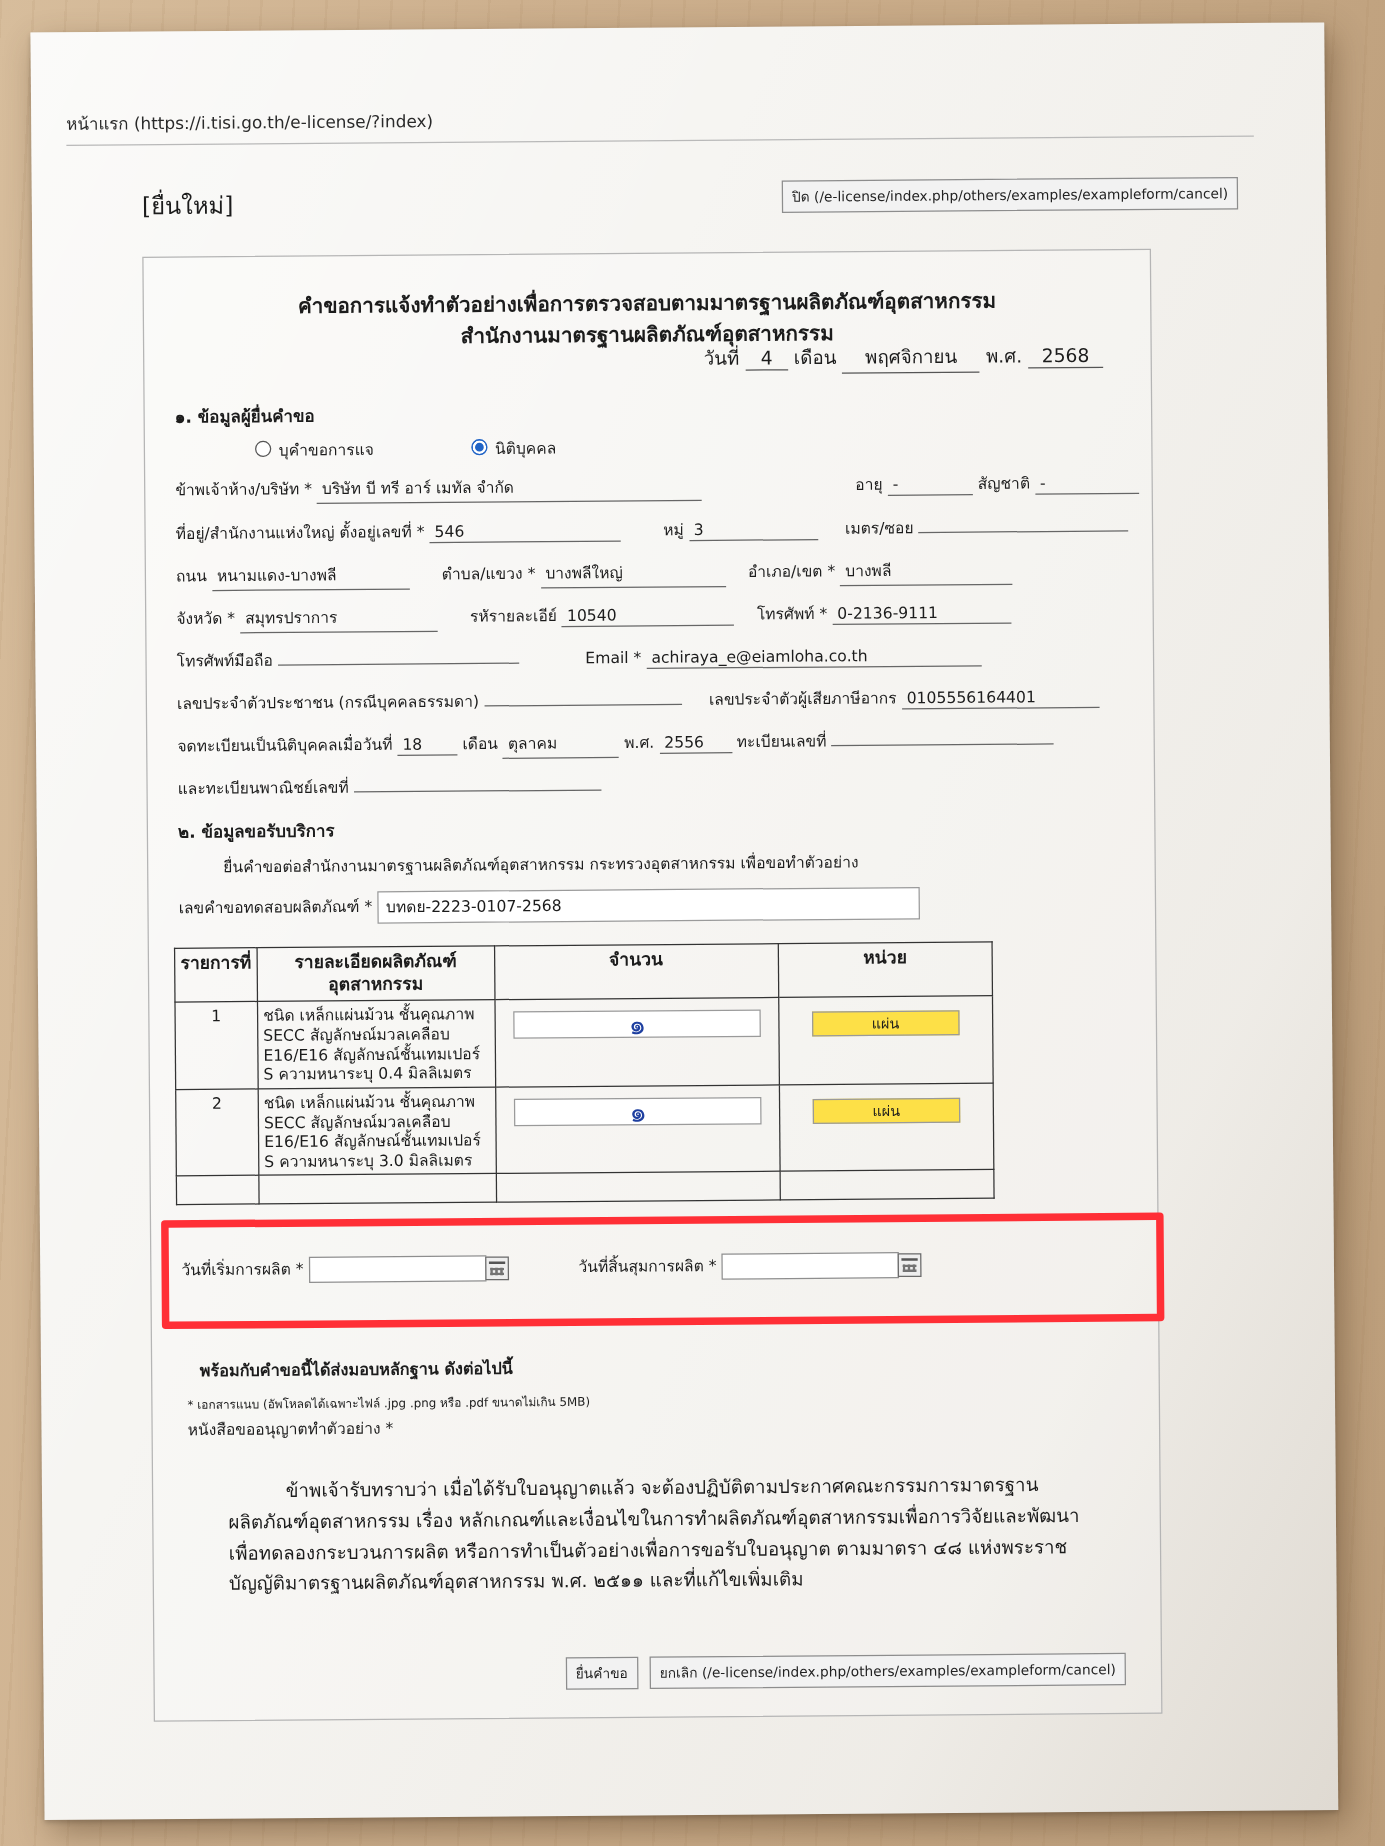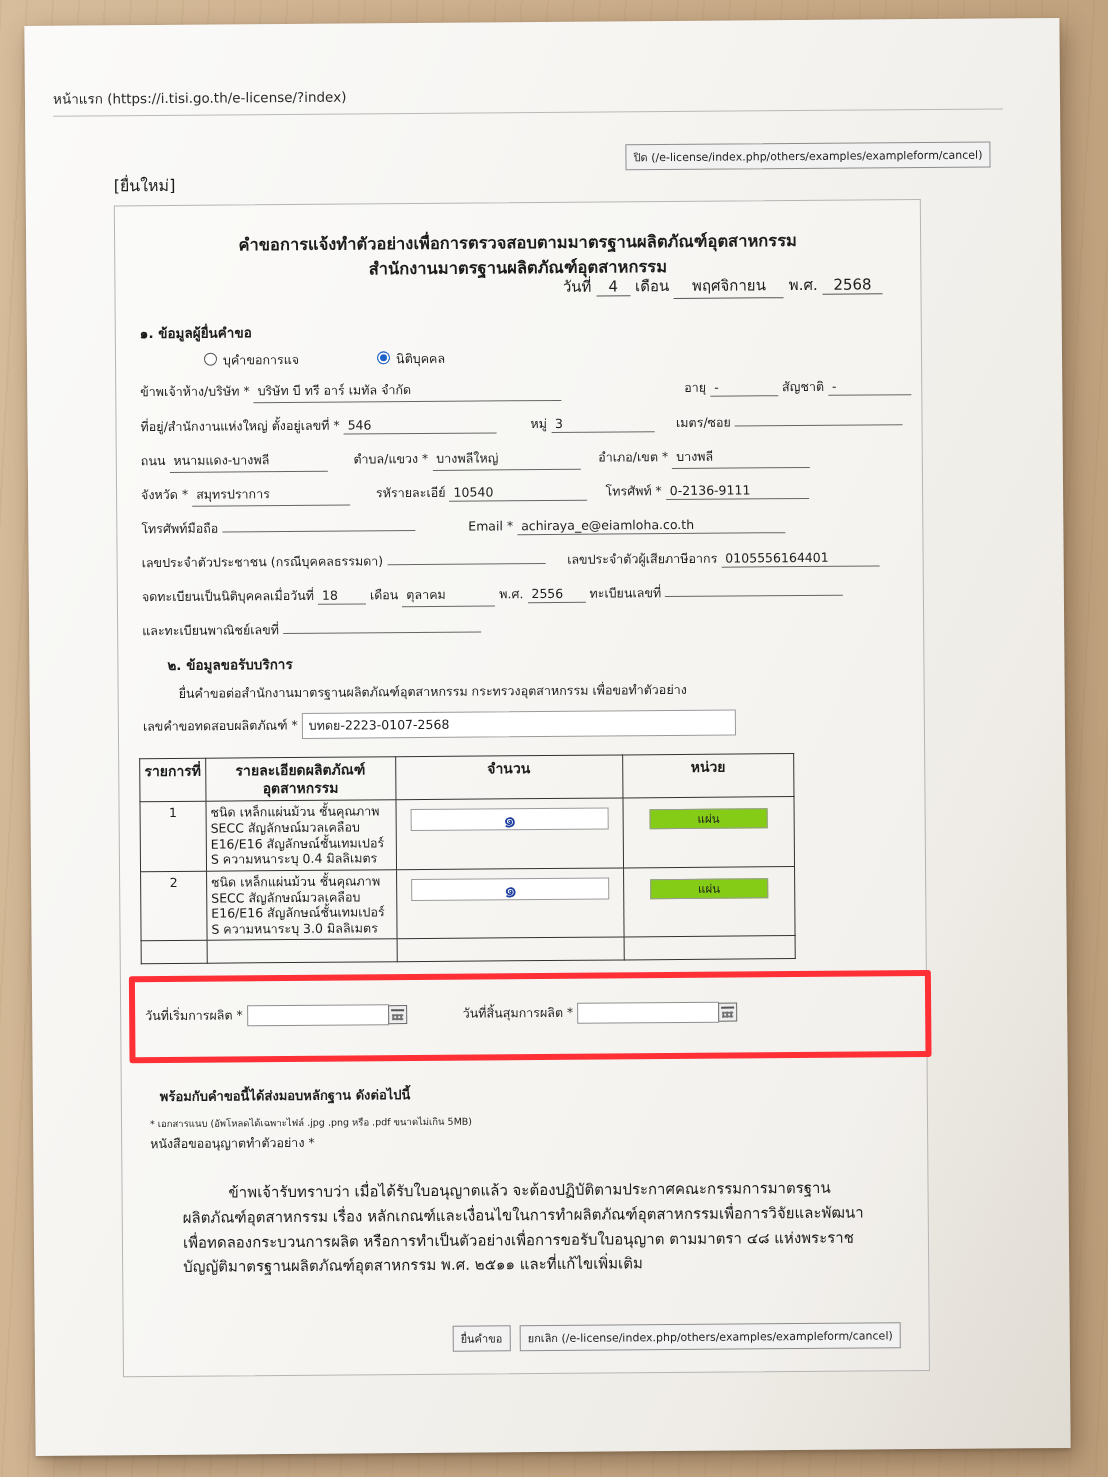--- a/index.html
+++ b/index.html
@@ -57,7 +57,7 @@
     white-space:nowrap;
   }
   .btn-cancel-top{position:absolute;right:70px;top:123px;}
-  .newsubmit{position:absolute;left:88px;top:148px;font-size:16px;}
+  .newsubmit{position:absolute;left:88px;top:124px;font-size:19px;}
 
   .formbox{
     position:absolute;left:88px;top:180px;width:805px;height:1170px;

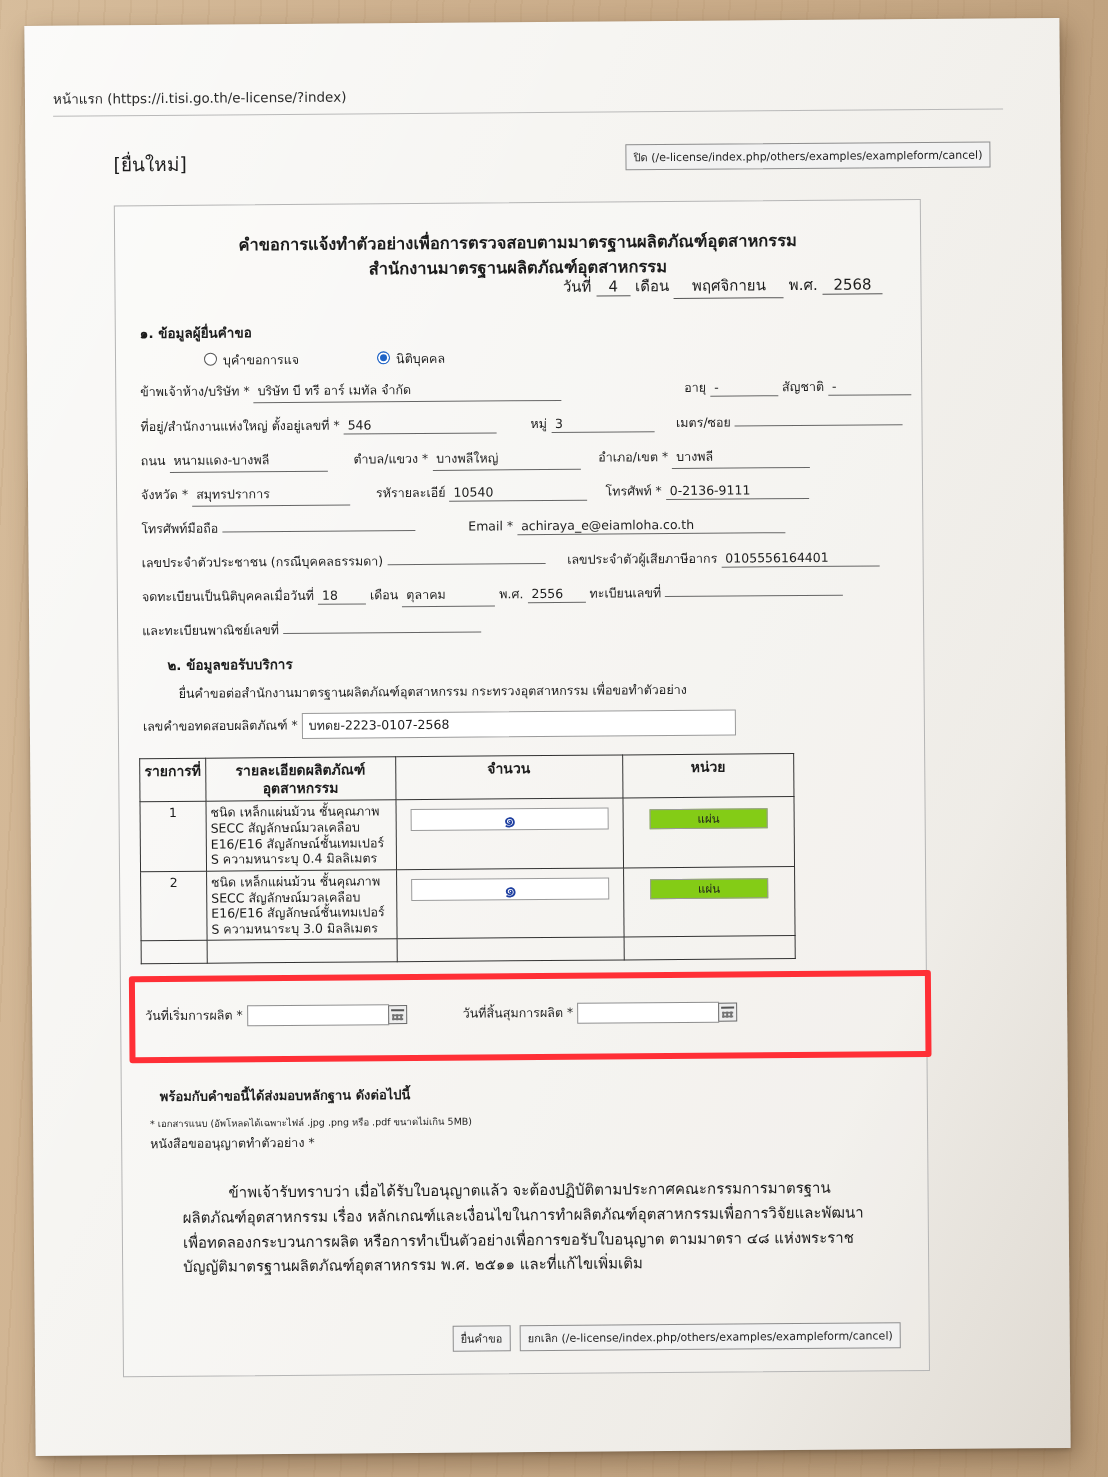--- a/index.html
+++ b/index.html
@@ -76,7 +76,7 @@
 
   .sec{position:absolute;font-size:13.5px;font-weight:bold;}
   .sec1{left:24px;top:116px;}
-  .sec2{left:24px;top:448px;margin-left:25px;}
+  .sec2{left:24px;top:448px;}
 
   .row{position:absolute;font-size:12.5px;}
   .lbl{white-space:nowrap;}

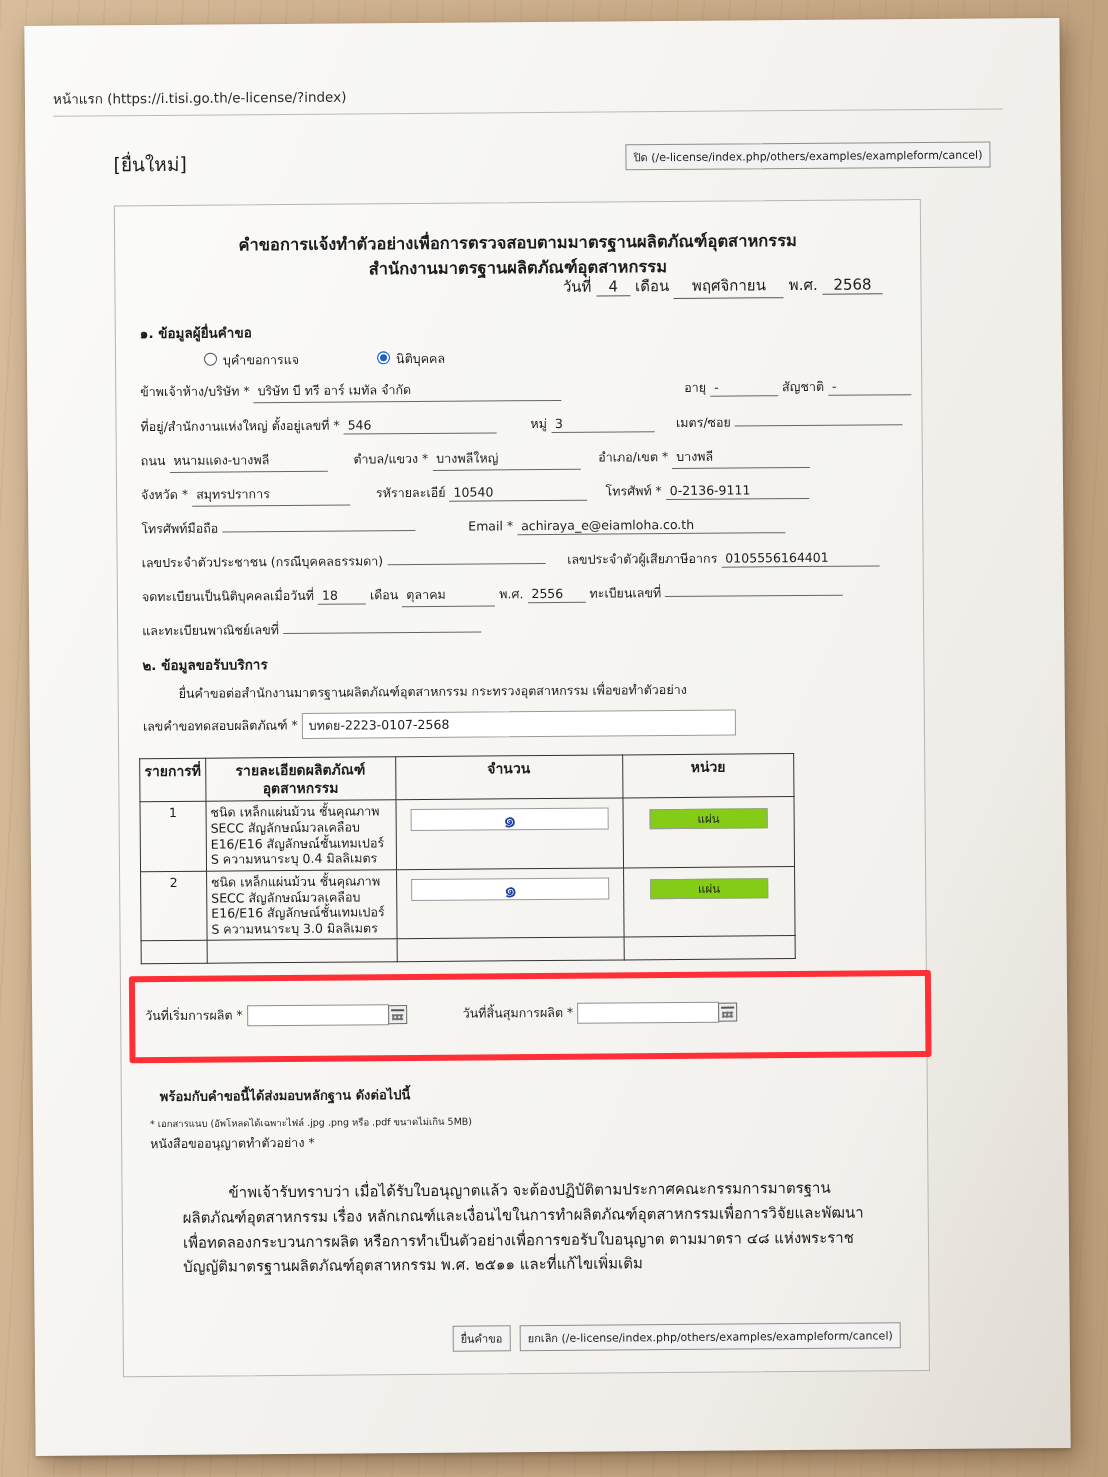--- a/index.html
+++ b/index.html
@@ -110,7 +110,7 @@
     font-family:"DejaVu Serif","Liberation Serif",serif;
     font-size:22px;color:#1e3fa0;transform:rotate(-6deg);
   }
-  .unitbox{display:block;border:1px solid #9a9a9a;background:#84cc16;height:18px;margin:8px 22px;font-size:11.5px;line-height:18px;}
+  .unitbox{display:block;border:1px solid #9a9a9a;background:#fde047;height:18px;margin:8px 22px;font-size:11.5px;line-height:18px;}
 
   .dates{
     position:absolute;left:24px;top:800px;width:640px;font-size:12.5px;

